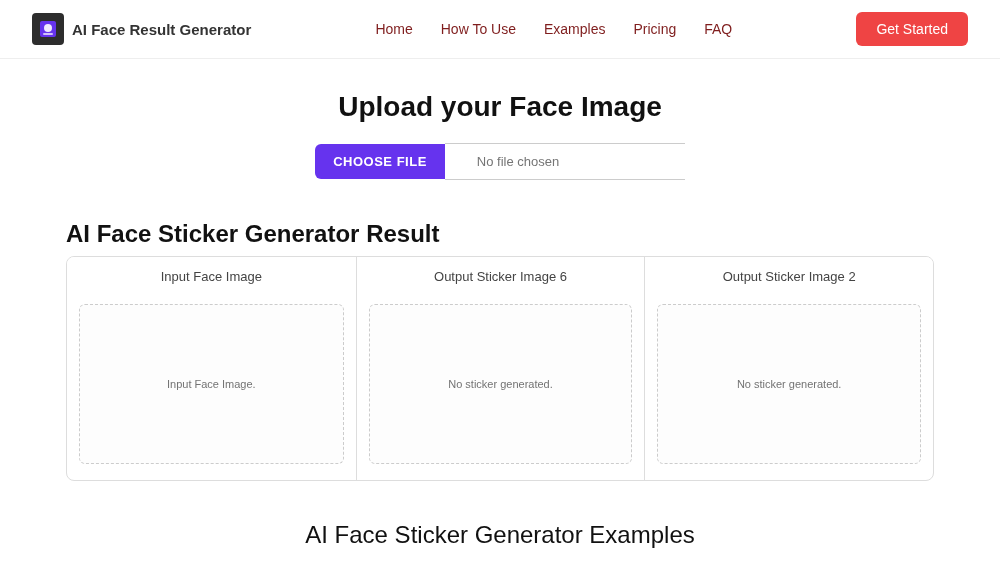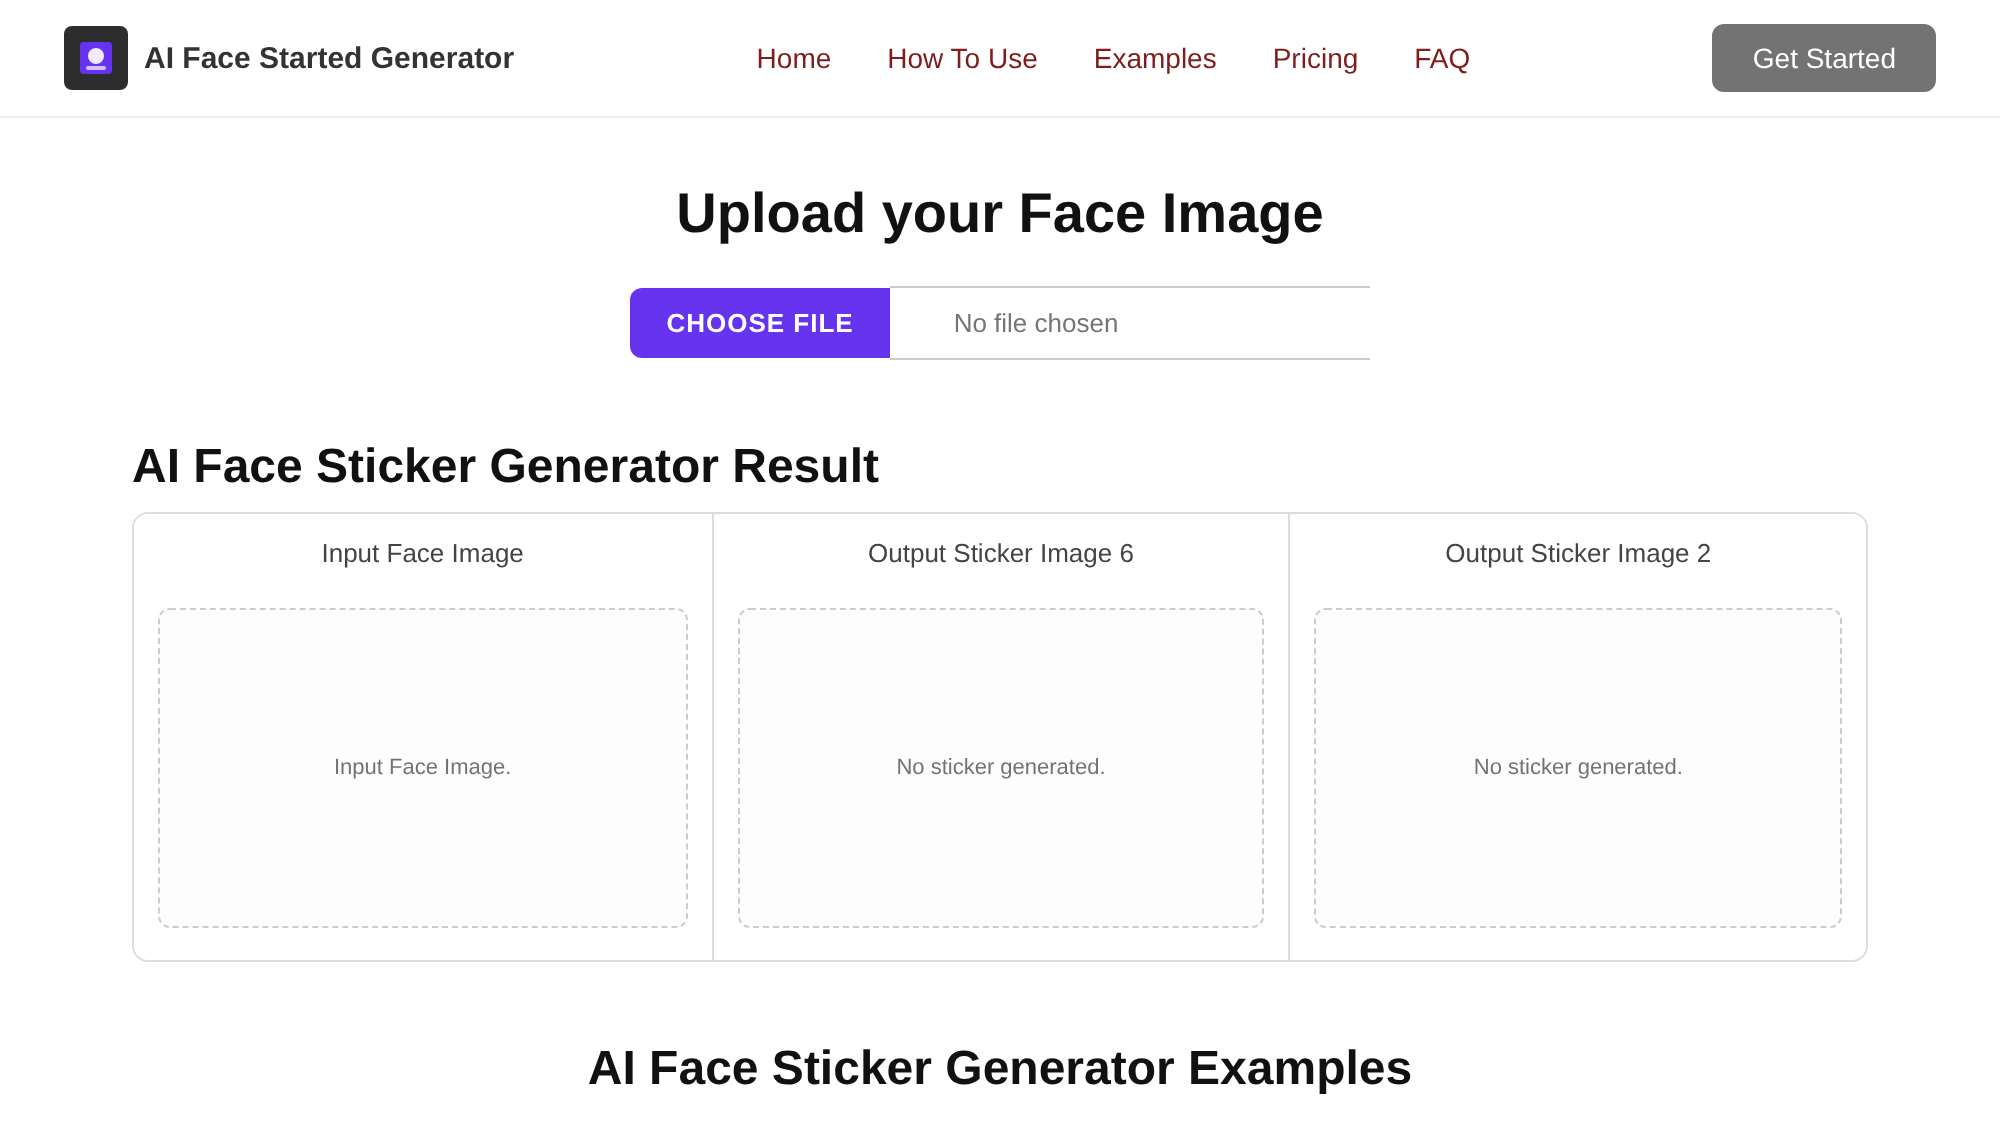--- a/index.html
+++ b/index.html
@@ -179,7 +179,7 @@
         <rect x="5" y="14" width="10" height="2" rx="1" fill="white" opacity="0.7"></rect>
       </svg>
     </div>
-    <span class="logo-text">AI Face Started Generator</span>
+    <span class="logo-text">AI Face Result Generator</span>
   </div>
   <nav>
     <a href="#">Home</a>

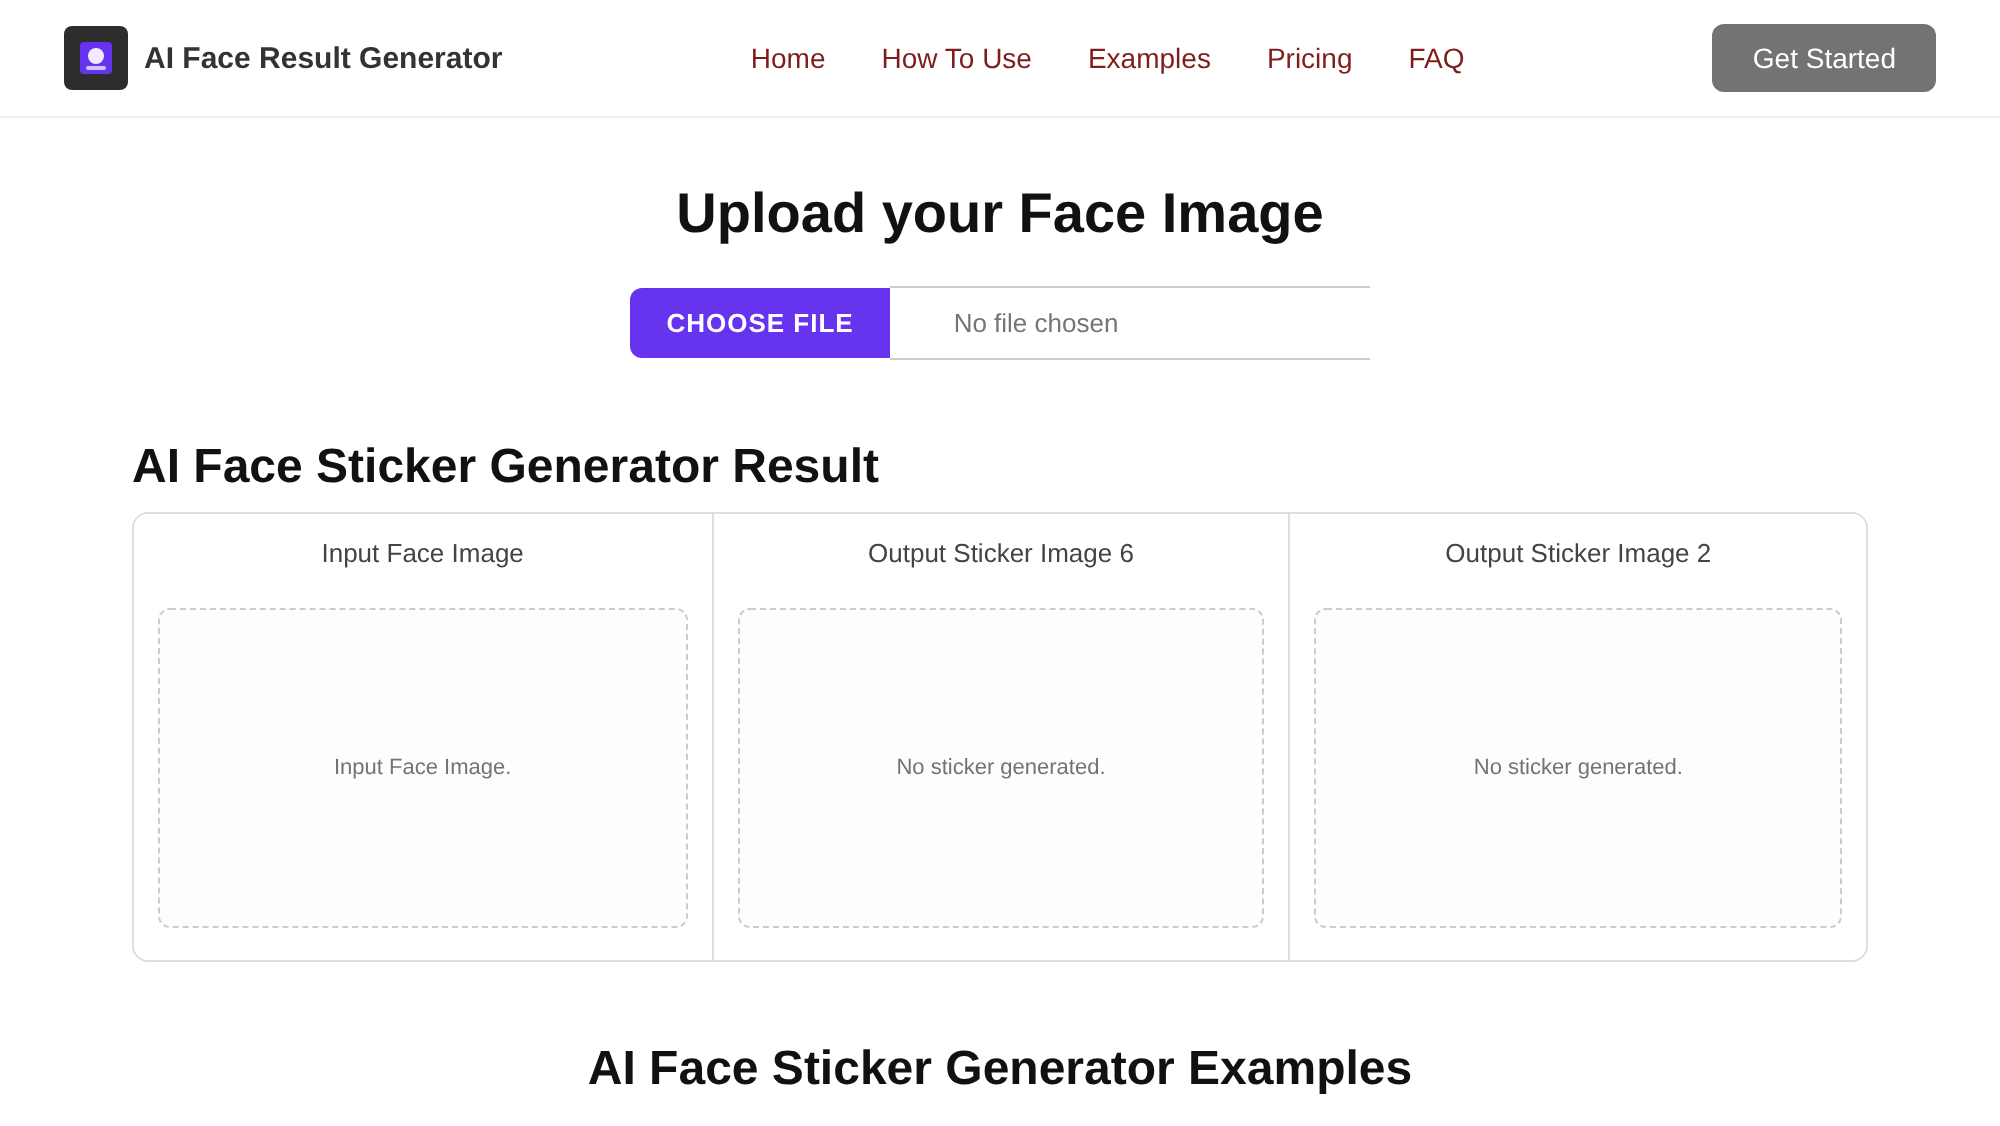--- a/index.html
+++ b/index.html
@@ -42,7 +42,7 @@
       font-size: 14px;
     }
     .get-started-btn {
-      background: #737373;
+      background: #ef4444;
       color: #fff;
       border: none;
       border-radius: 6px;

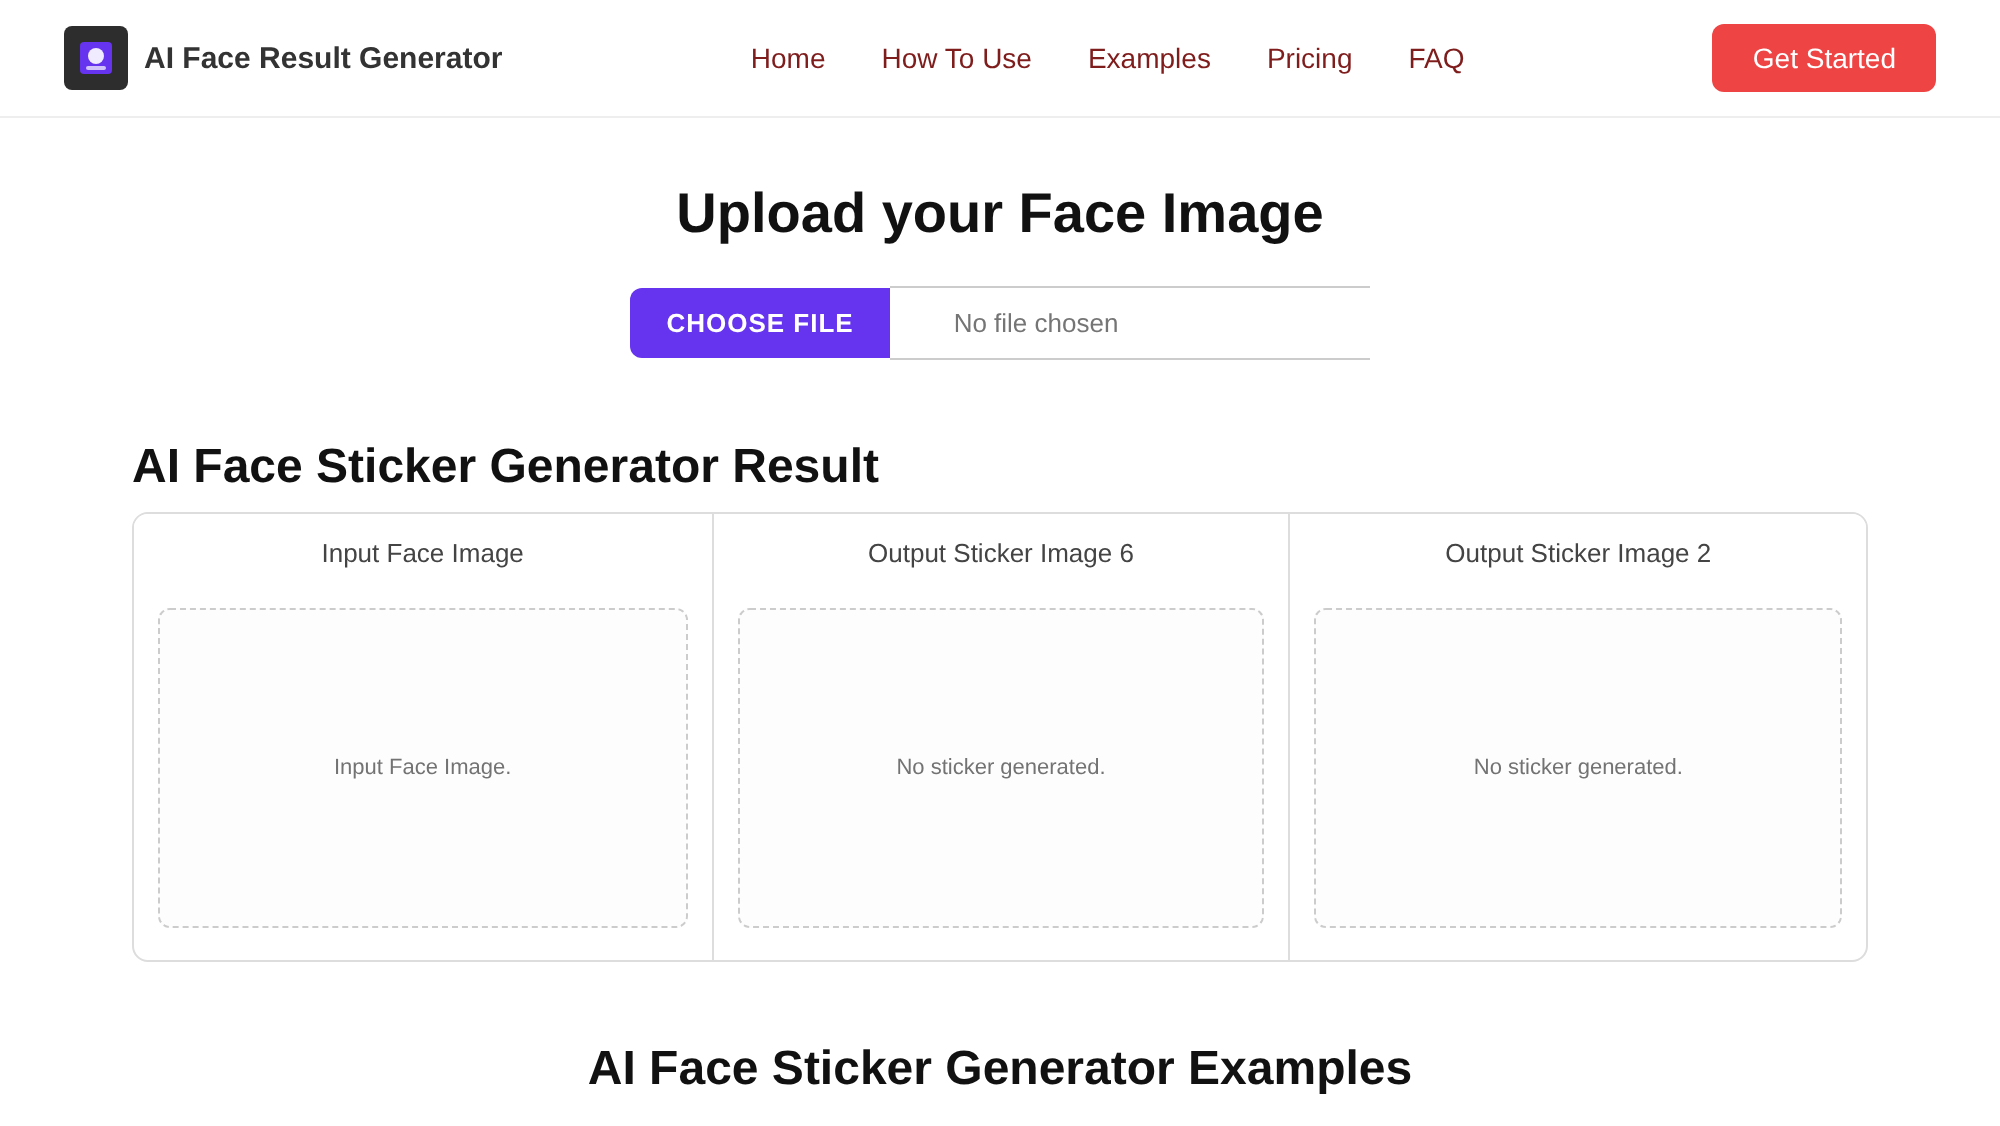--- a/index.html
+++ b/index.html
@@ -162,7 +162,7 @@
     .examples-section h2 {
       text-align: center;
       font-size: 24px;
-      font-weight: 700;
+      font-weight: 400;
       margin-bottom: 20px;
       color: #111;
     }

